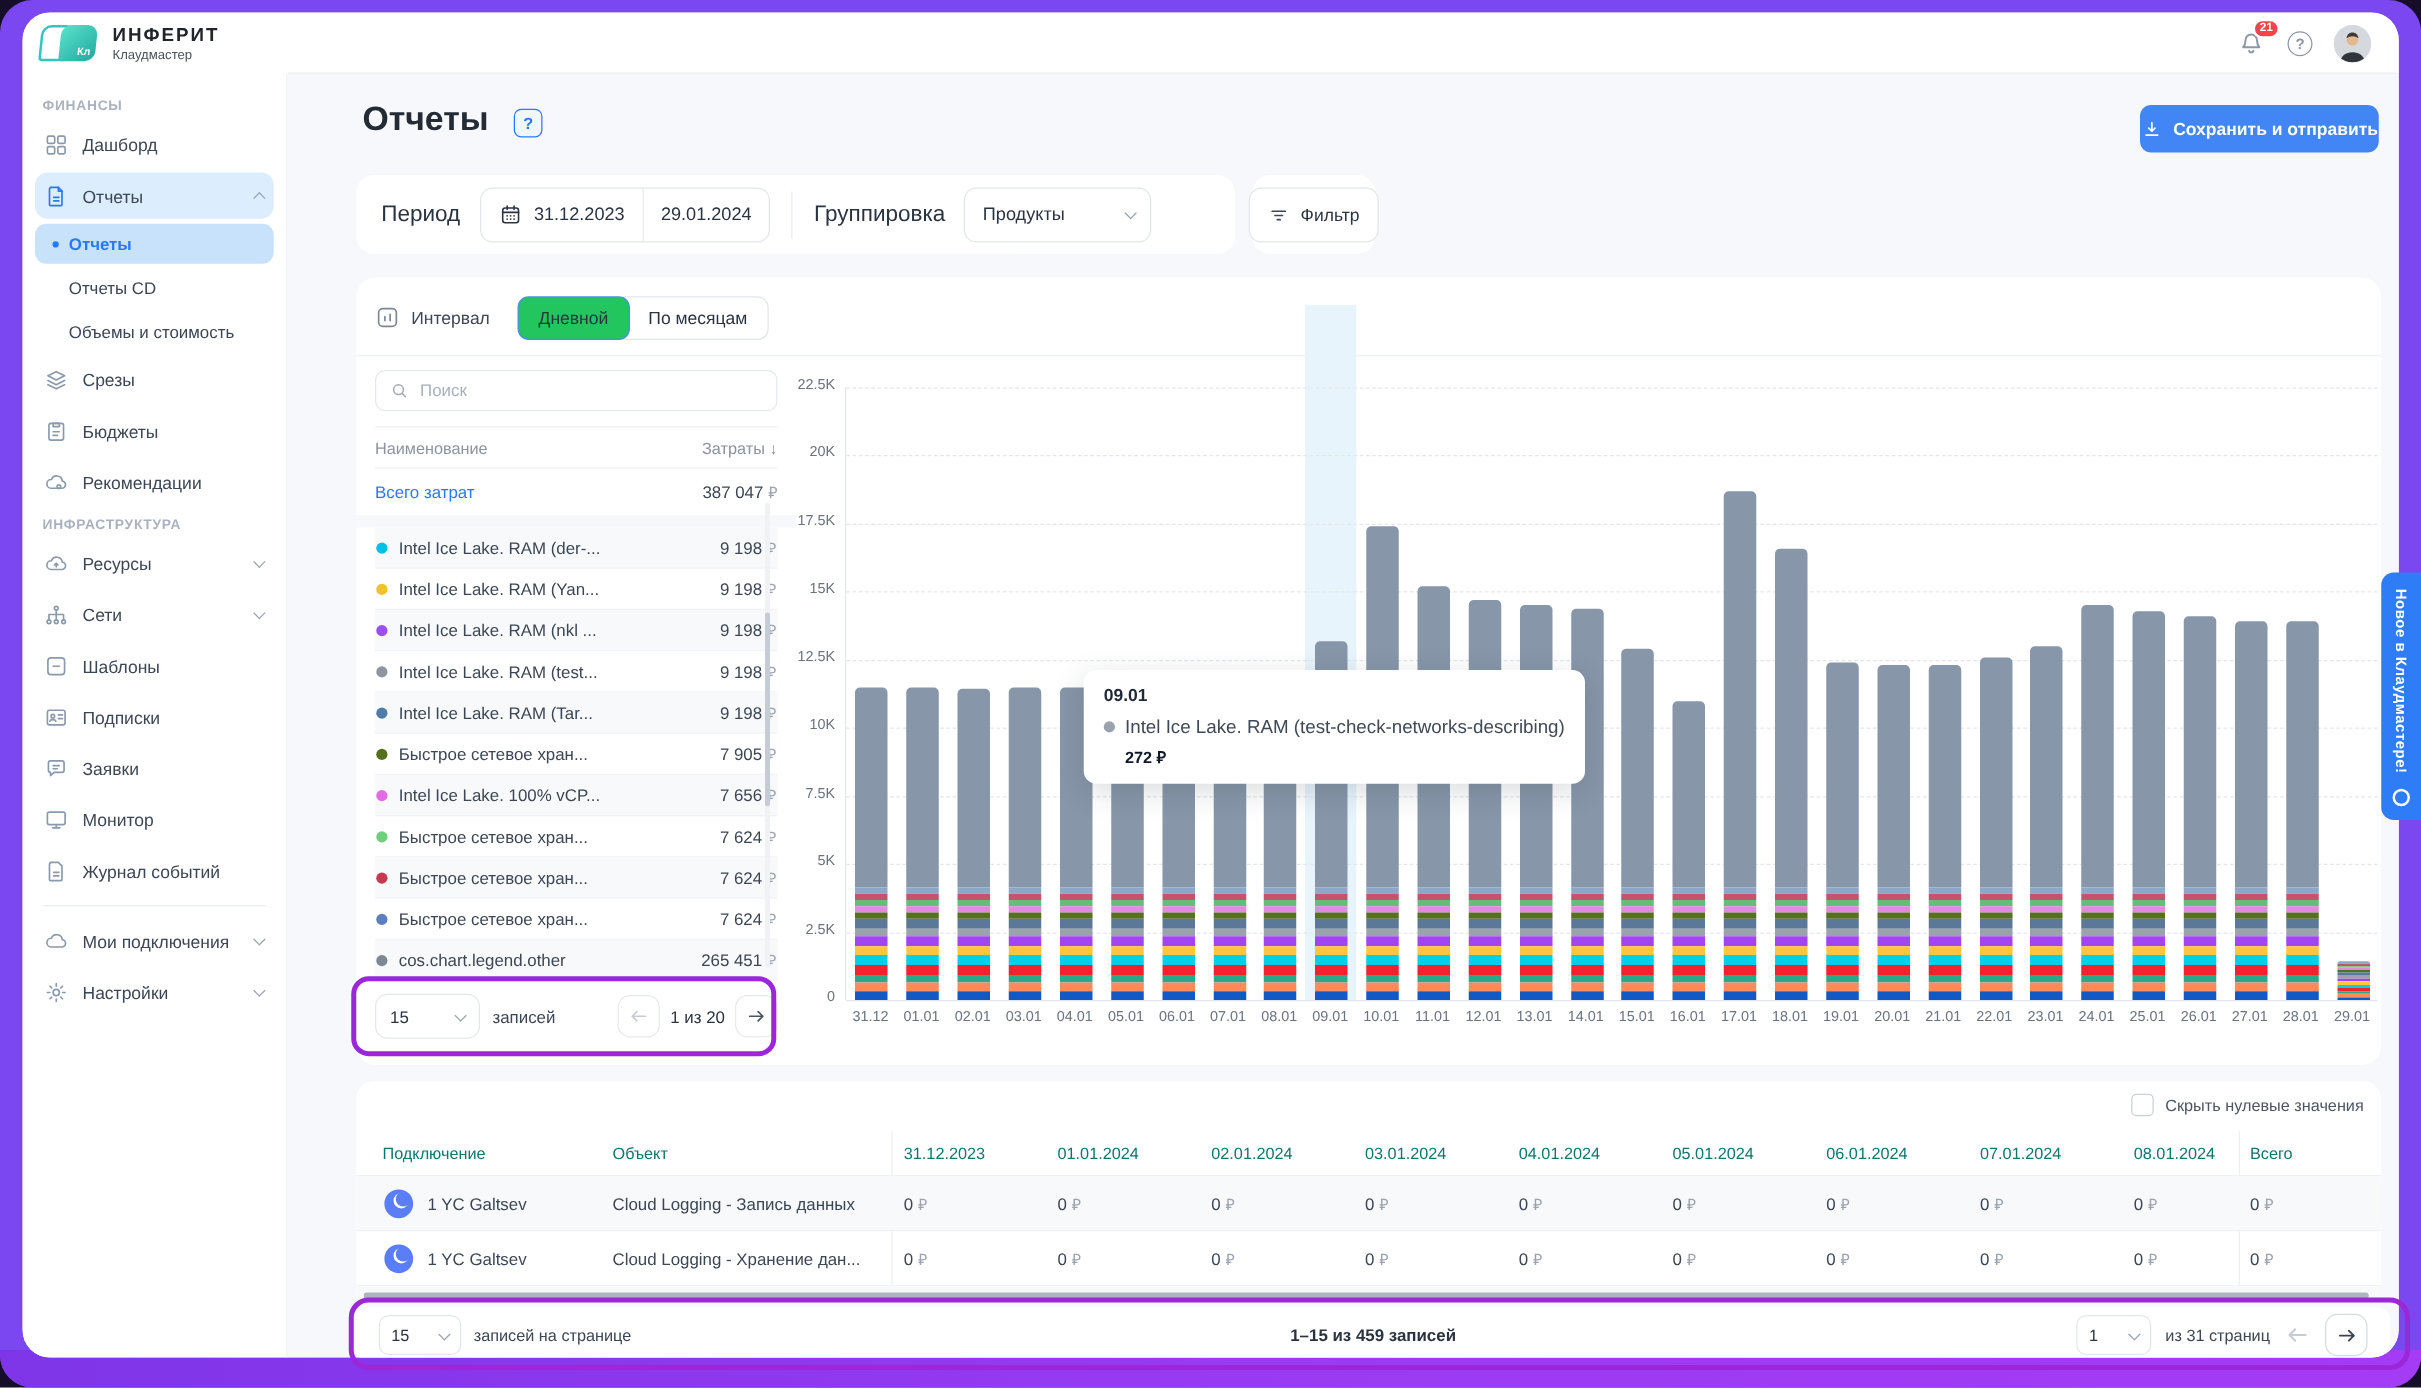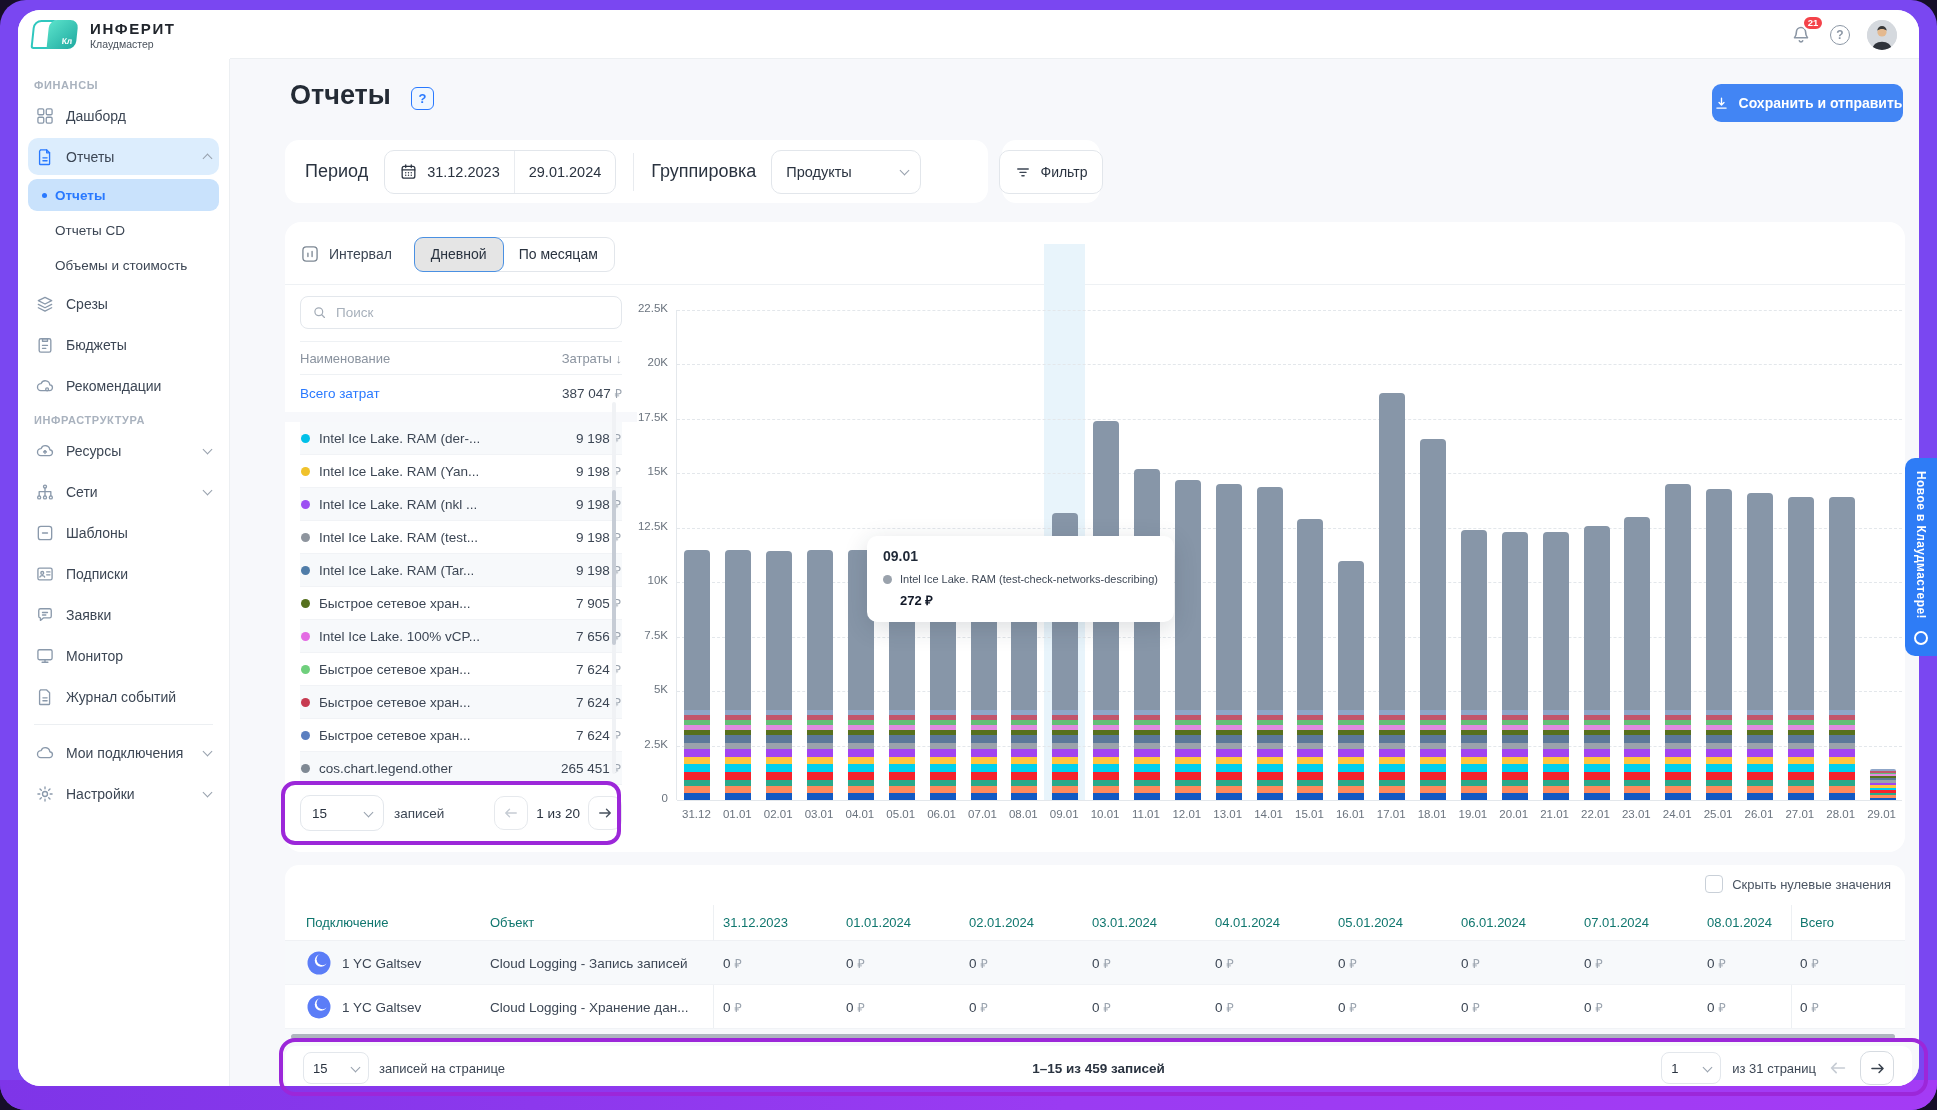--- a/index.html
+++ b/index.html
@@ -90,7 +90,7 @@
   .interval-lbl svg { color:#7D8894; }
   .seg { height:35px; display:flex; align-items:center; padding:0 16px; font-size:14px; color:#2A3340;
     background:#fff; border:1px solid #E2E6EB; cursor:pointer; }
-  .seg.active { background:#e5e5e5; border:1.5px solid #4A90E2; border-radius:9px; position:relative; z-index:2; }
+  .seg.active { background:#22c55e; border:1.5px solid #4A90E2; border-radius:9px; position:relative; z-index:2; }
   .seg.plain { border-radius:0 9px 9px 0; margin-left:-6px; padding-left:20px; z-index:1; }
   .card-divider { position:absolute; left:0; right:0; top:62px; height:1px; background:#EEF1F4; }
 

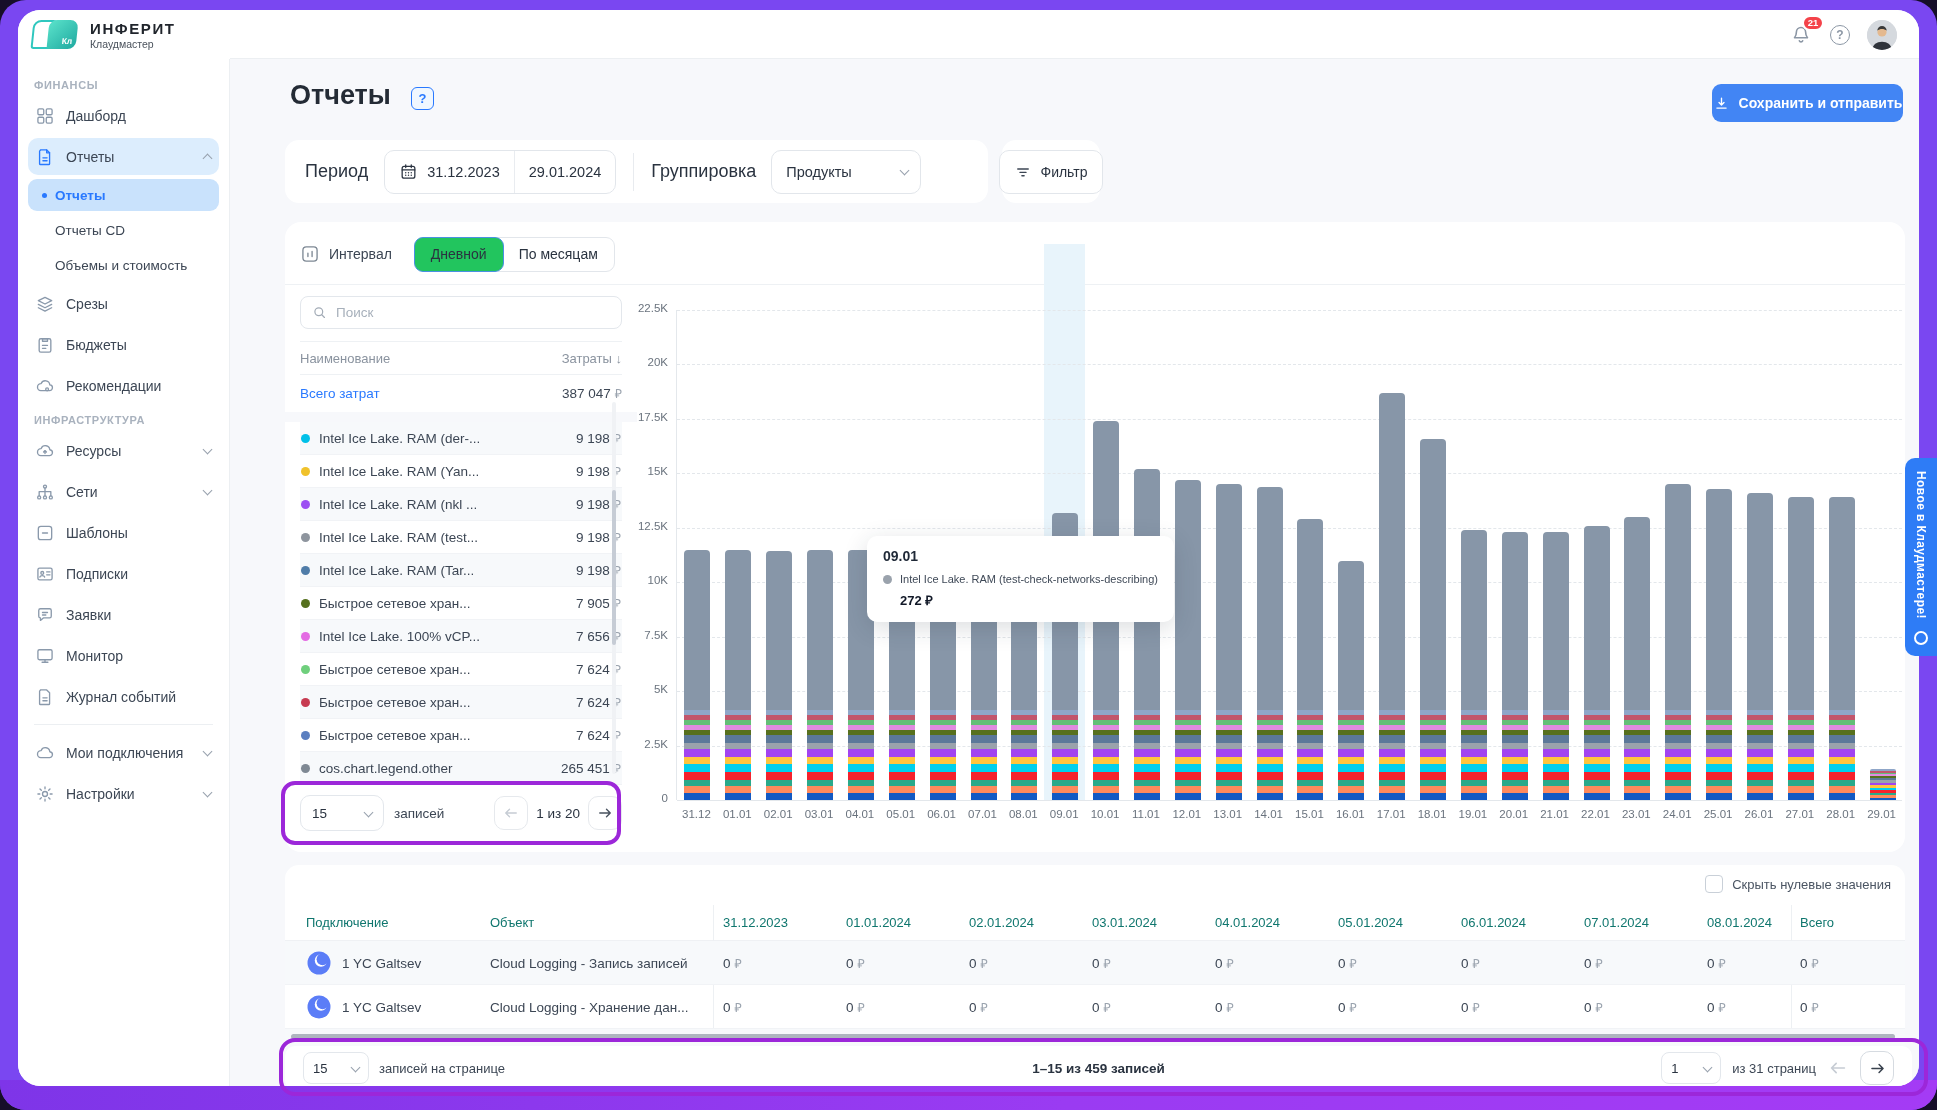--- a/index.html
+++ b/index.html
@@ -138,7 +138,7 @@
   .tooltip { position:absolute; left:582px; top:314px; background:#fff; border-radius:10px;
     box-shadow:0 6px 24px rgba(31,41,55,.16); padding:12px 16px 13px; z-index:10; white-space:nowrap; }
   .tt-date { font-size:14px; font-weight:bold; color:#1F2937; margin-bottom:9px; }
-  .tt-line { display:flex; align-items:center; gap:8px; font-size:11px; color:#3F4957; }
+  .tt-line { display:flex; align-items:center; gap:8px; font-size:15px; color:#3F4957; }
   .tt-dot { width:9px; height:9px; border-radius:50%; background:#9AA2AC; }
   .tt-val { margin:6px 0 0 17px; font-size:13px; font-weight:bold; color:#111827; }
 

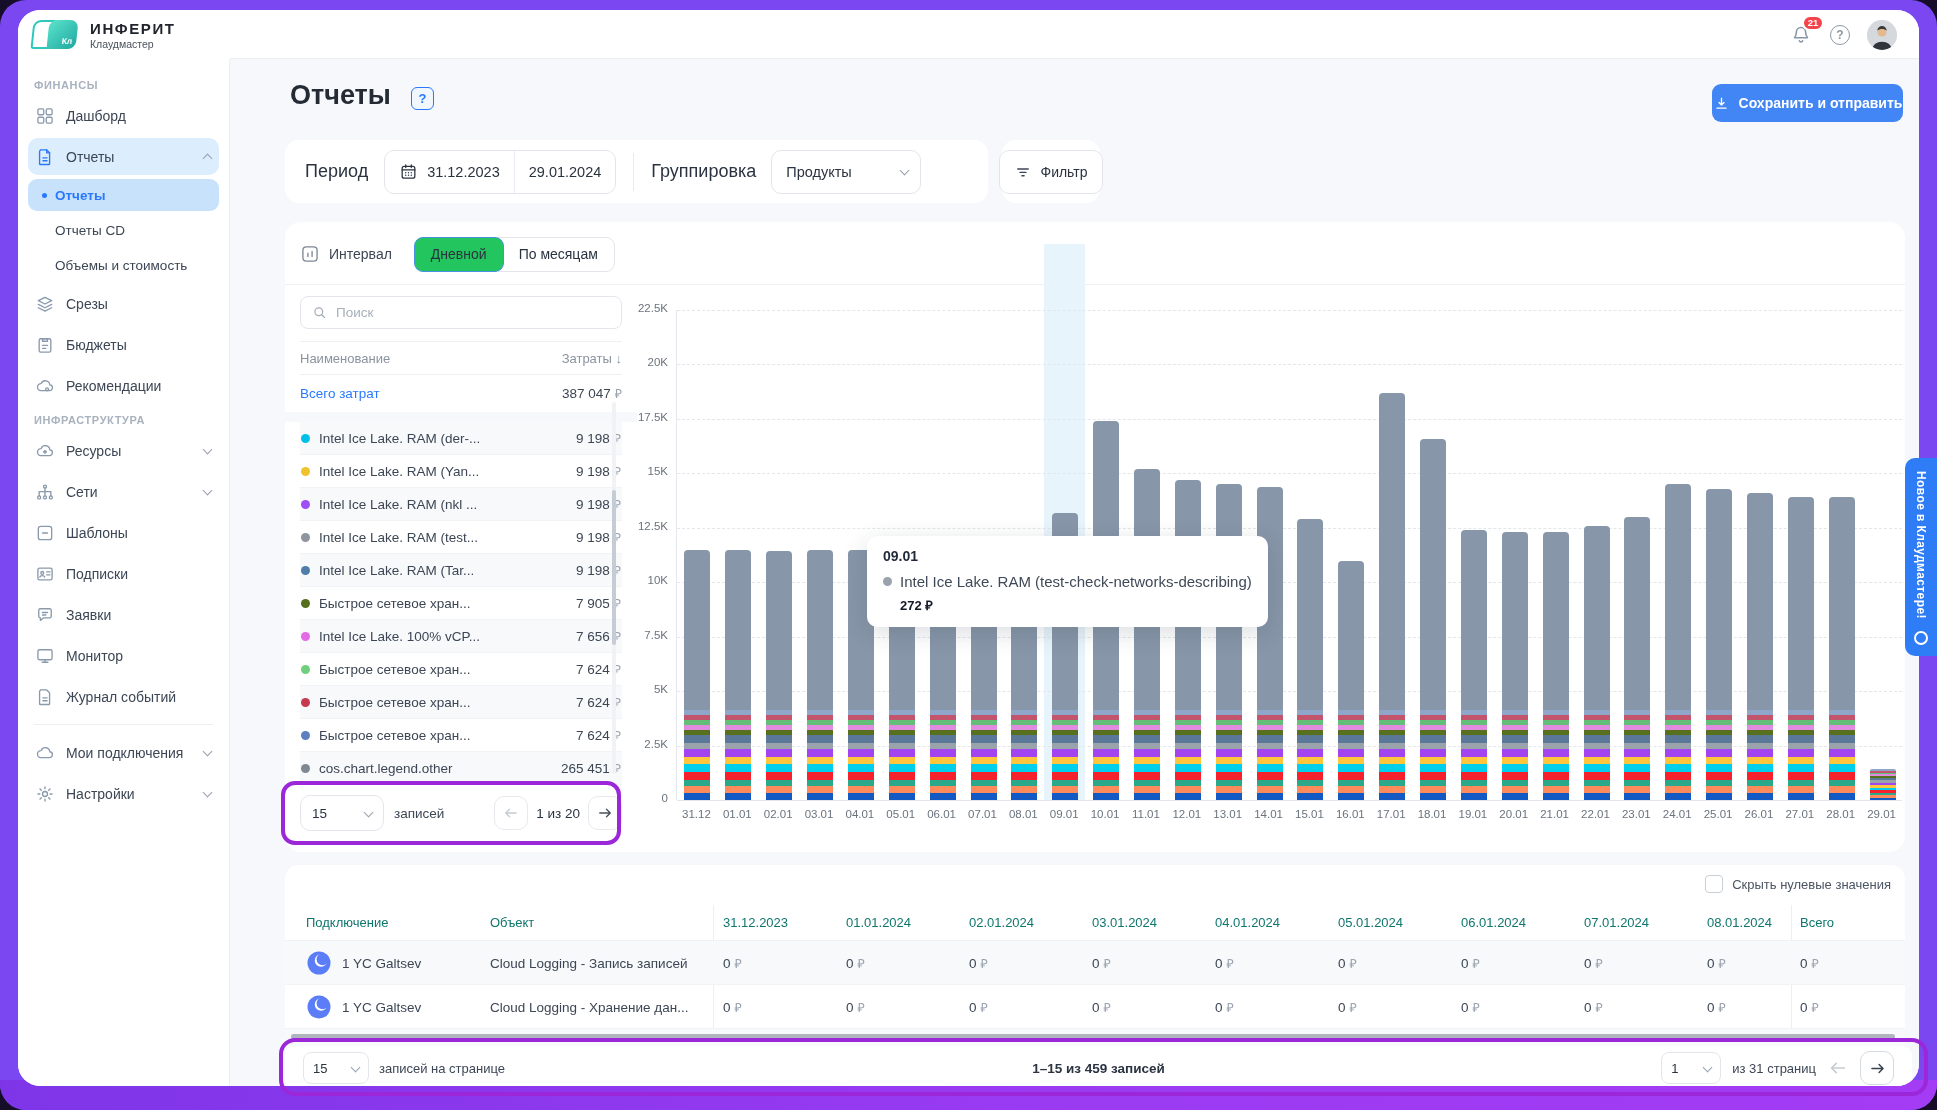--- a/index.html
+++ b/index.html
@@ -1141,7 +1141,7 @@
               </span>
               <span>1 YC Galtsev</span>
             </div>
-            <div class="bt-cell" style="left: 205px;">Cloud Logging - Запись записей</div>
+            <div class="bt-cell" style="left: 205px;">Cloud Logging - Запись данных</div>
             <div class="bt-cell" style="left: 438px;">
               <span class="num">0</span>
               <span class="rub">₽</span>

